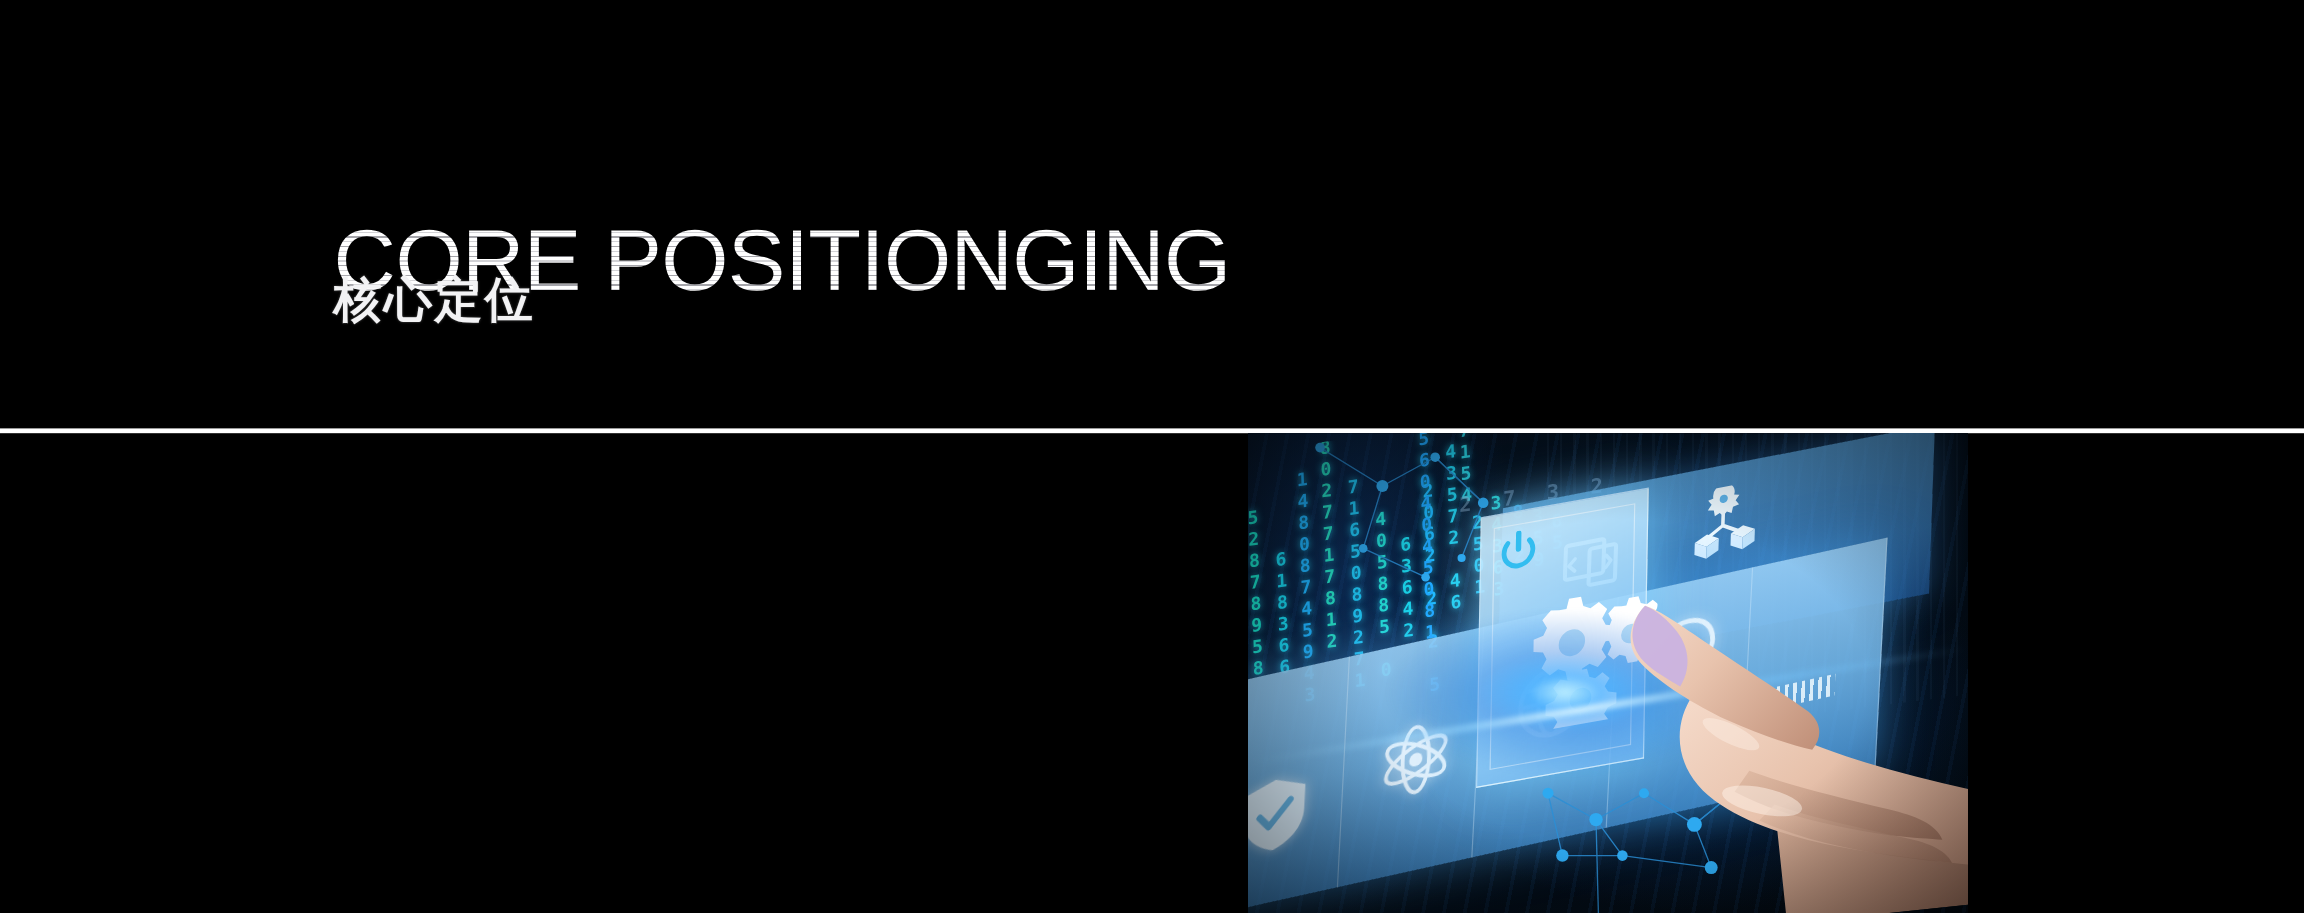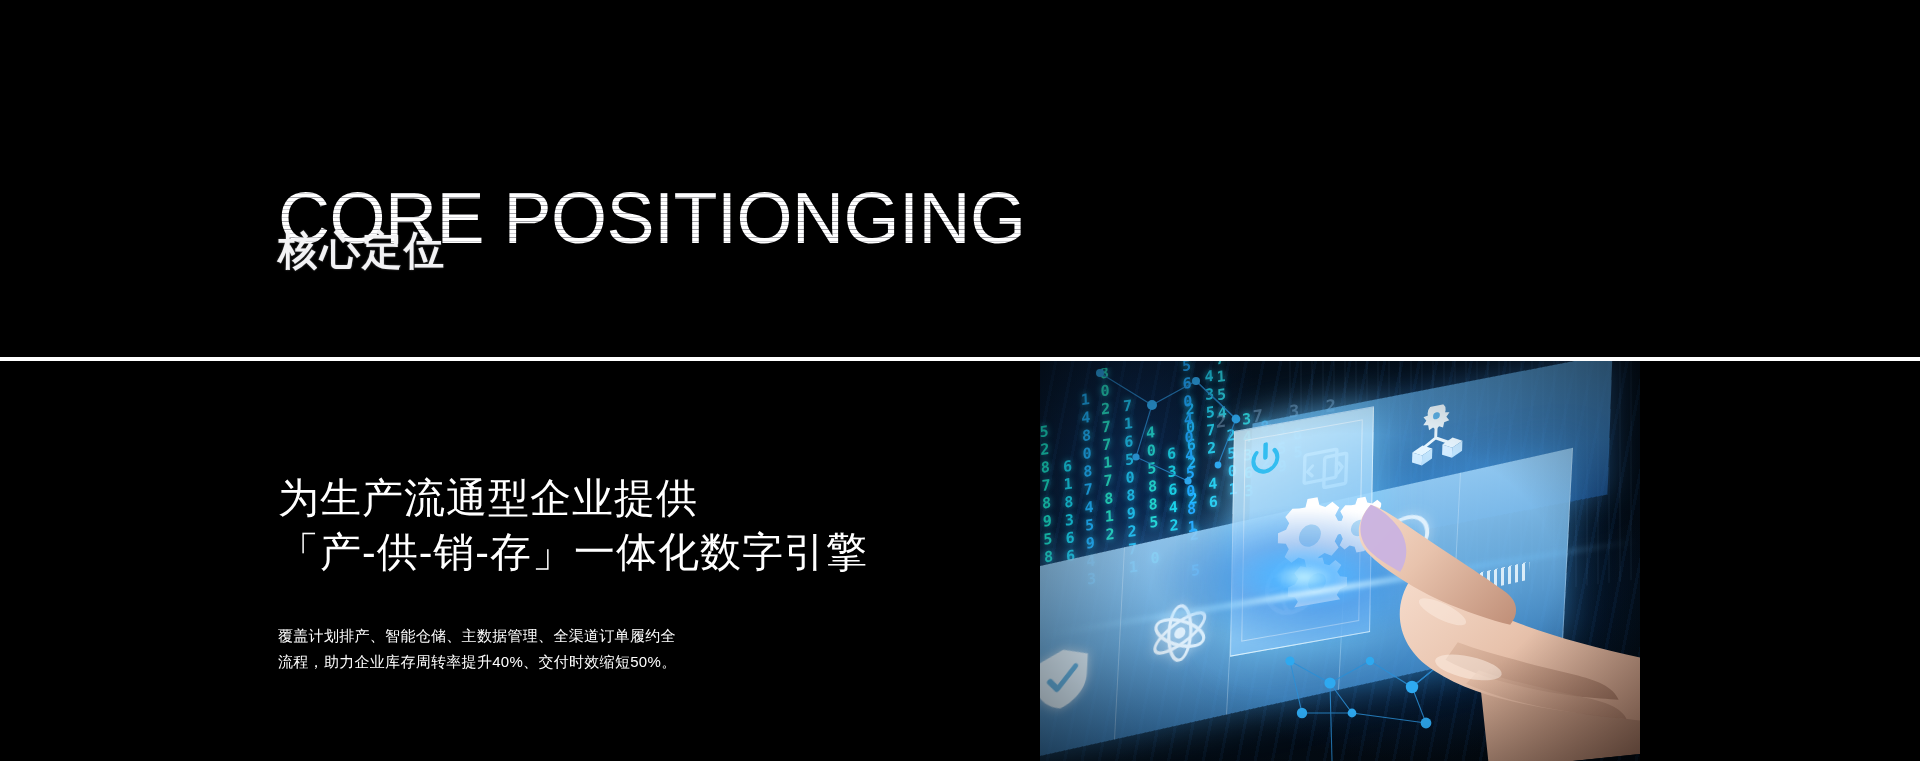--- a/index.html
+++ b/index.html
@@ -288,11 +288,6 @@
 
   <div class="body-block">
 
-    <div class="copy">
-      <div class="headline">为生产流通型企业提供</div>
-      <div class="headline">「产-供-销-存」一体化数字引擎</div>
-      <div class="subcopy">覆盖计划排产、智能仓储、主数据管理、全渠道订单履约全流程，助力企业库存周转率提升40%、交付时效缩短50%。</div>
-    </div>
 
     <div class="visual">
 

